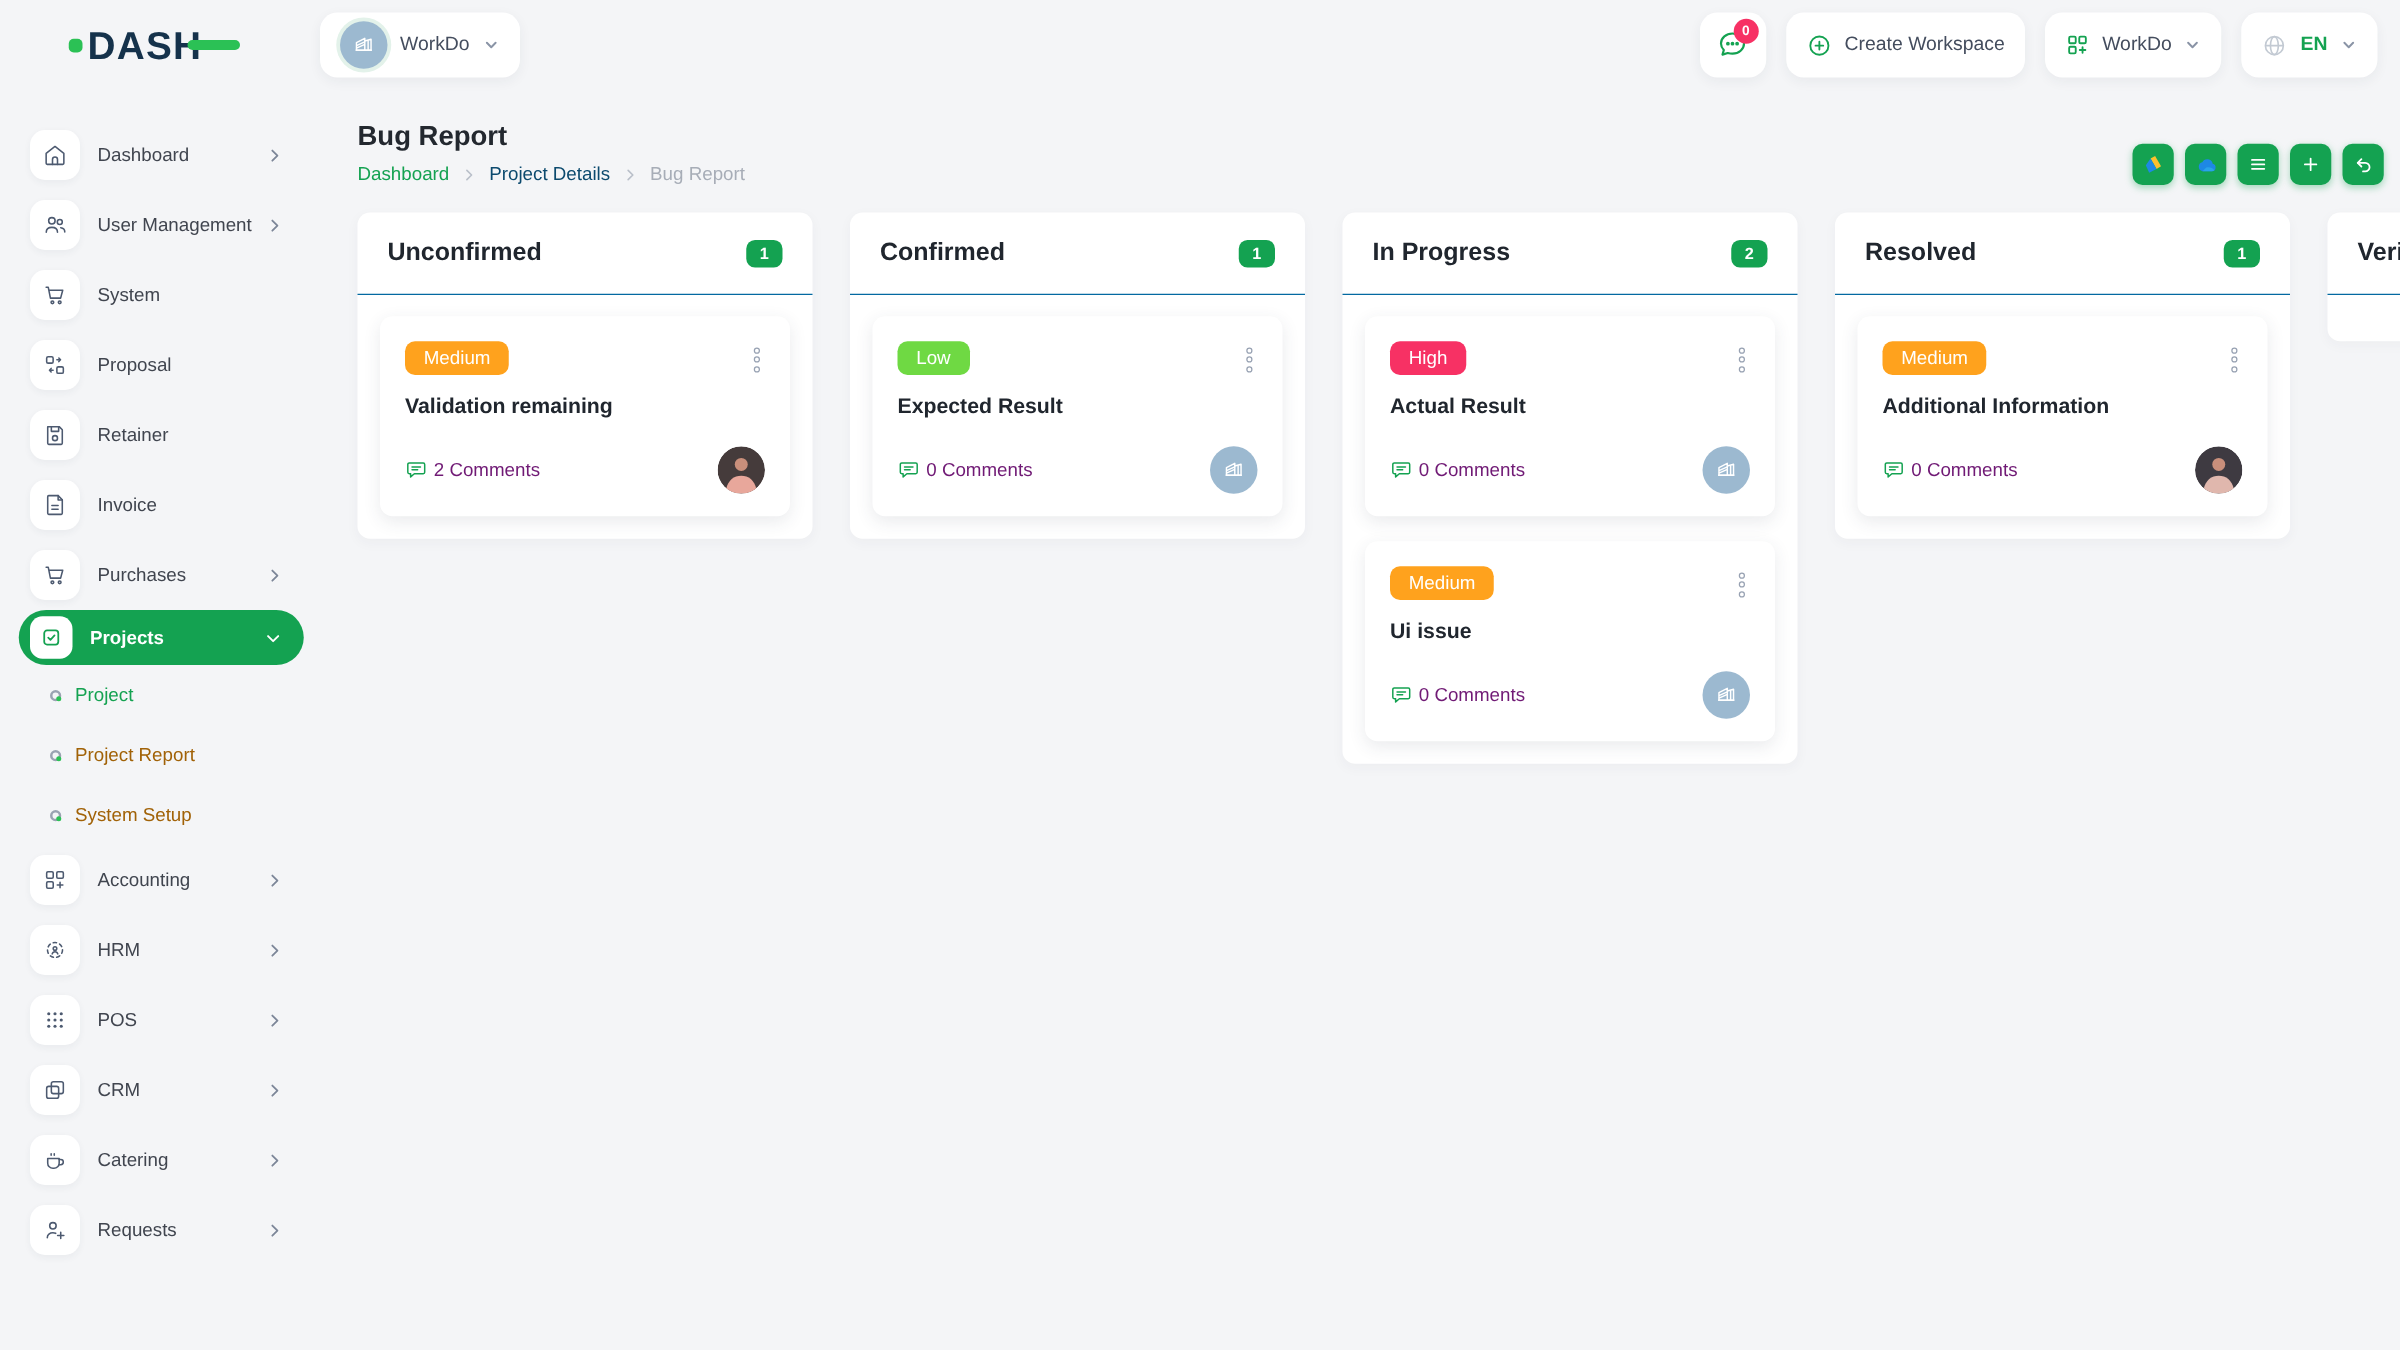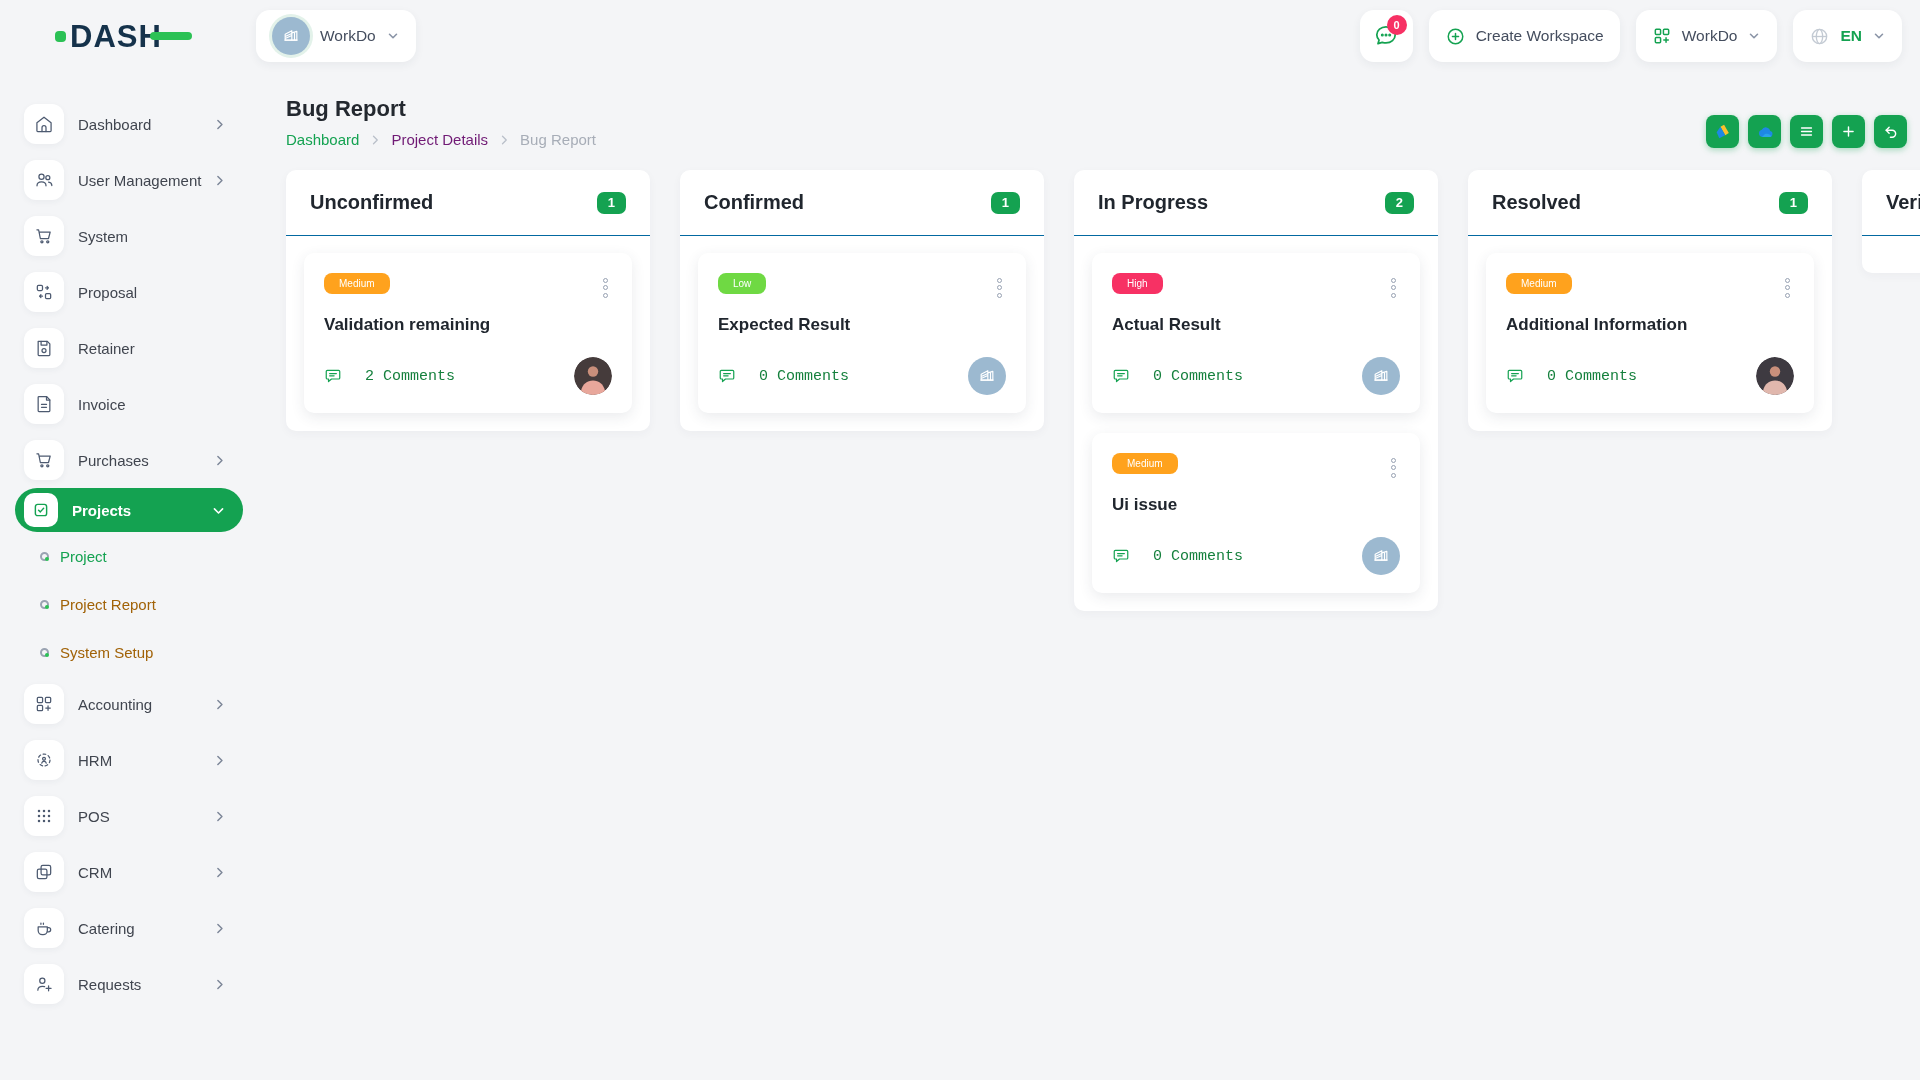--- a/index.html
+++ b/index.html
@@ -50,7 +50,7 @@
   .page-head { display:flex; justify-content:space-between; align-items:flex-end; padding-right:13px; }
   .page-title { font-size:22px; font-weight:700; color:#23282f; }
   .breadcrumb { display:flex; align-items:center; gap:10px; margin-top:9px; }
-  .crumb { font-size:15px; color:#701a75; text-decoration:none; }
+  .crumb { font-size:15px; color:#0c4a6e; text-decoration:none; }
   .crumb.link { color:#14a251; }
   .crumb.muted { color:#a7adb7; }
   .head-actions { display:flex; gap:9px; margin-top:9px; }

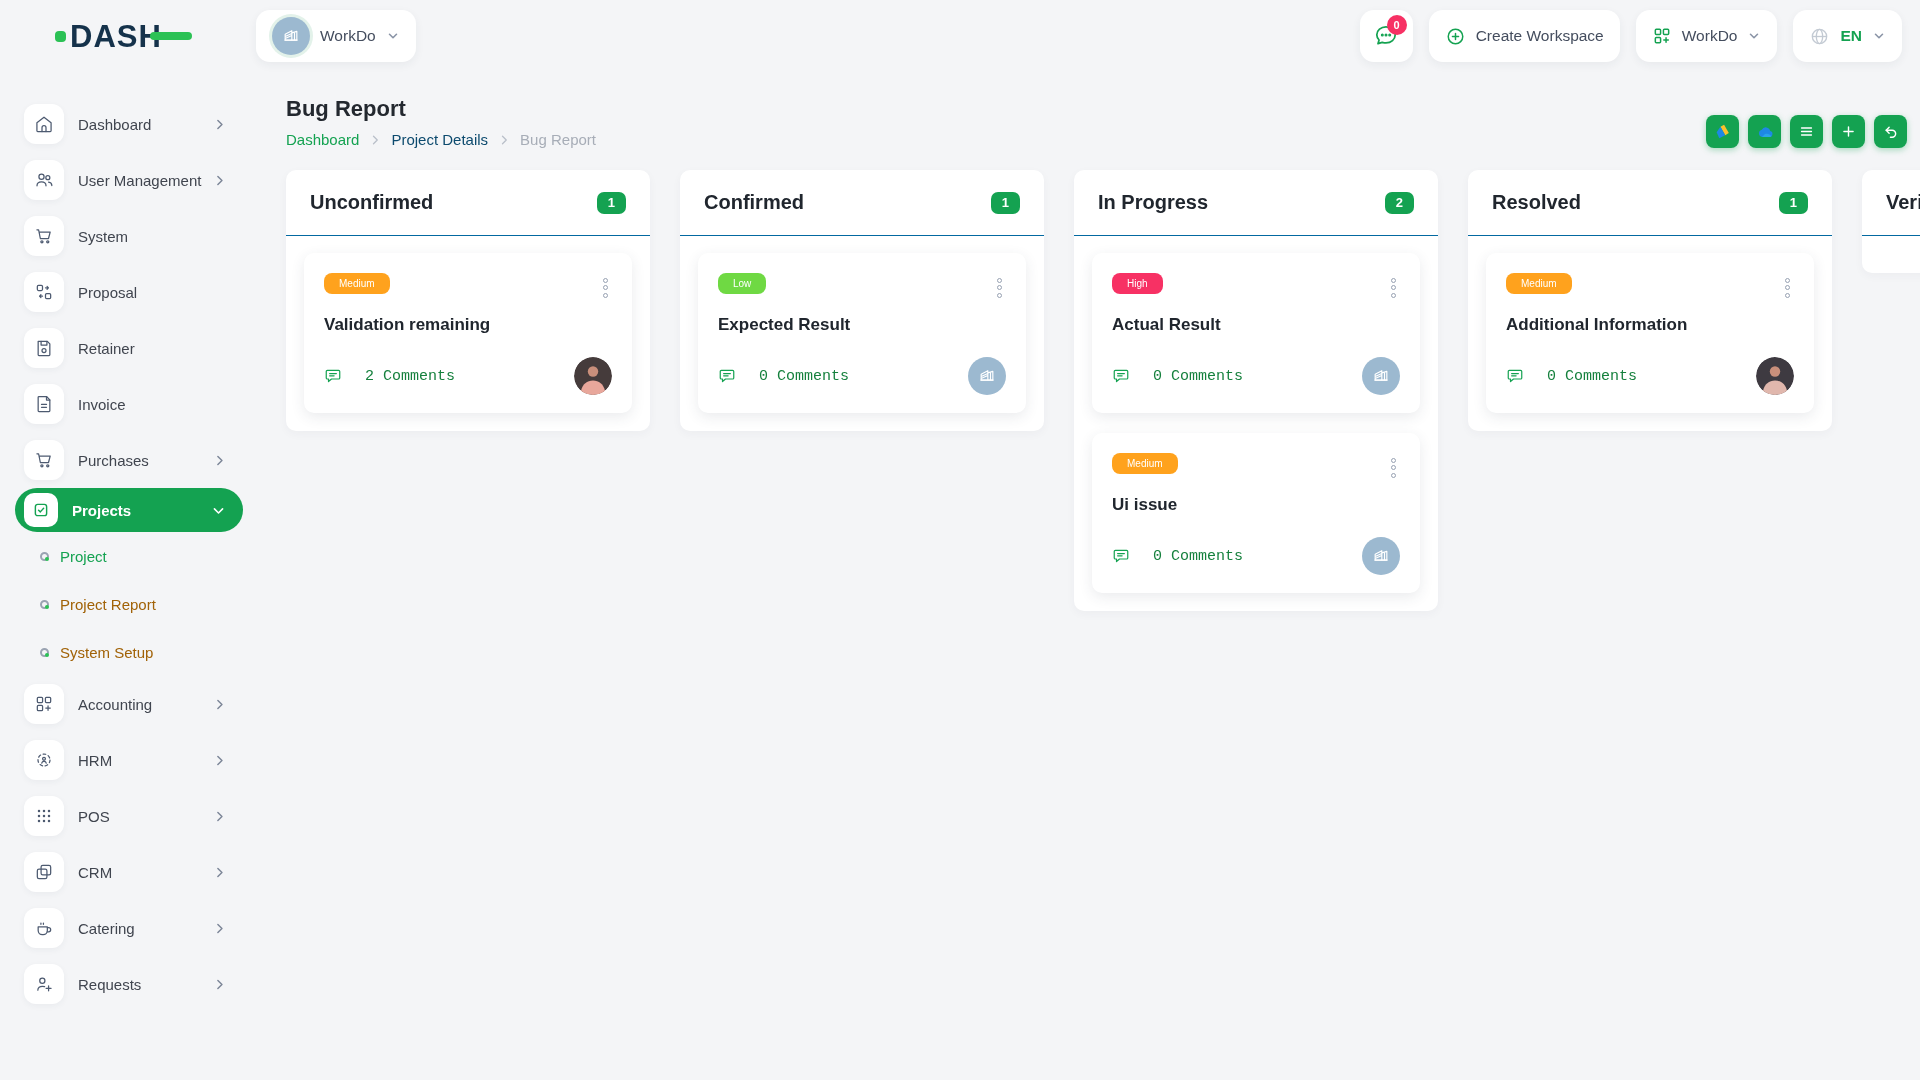--- a/index.html
+++ b/index.html
@@ -71,7 +71,7 @@
           padding:20px 20px 18px; cursor:pointer; }
   .card + .card { margin-top:20px; }
   .card-top { display:flex; justify-content:space-between; align-items:flex-start; }
-  .badge { color:#fff; font-size:10px; font-weight:500; border-radius:8px; padding:5px 15px; display:inline-block; }
+  .badge { color:#fff; font-size:15px; font-weight:500; border-radius:8px; padding:5px 15px; display:inline-block; }
   .b-med { background:#ffa21d; } .b-low { background:#6fd943; } .b-high { background:#f73164; }
   .kebab { background:none; border:none; cursor:pointer; padding:2px 4px; }
   .kebab i { display:block; width:5px; height:5px; border:1.5px solid #97a1b2; border-radius:50%; margin:2.5px auto; }

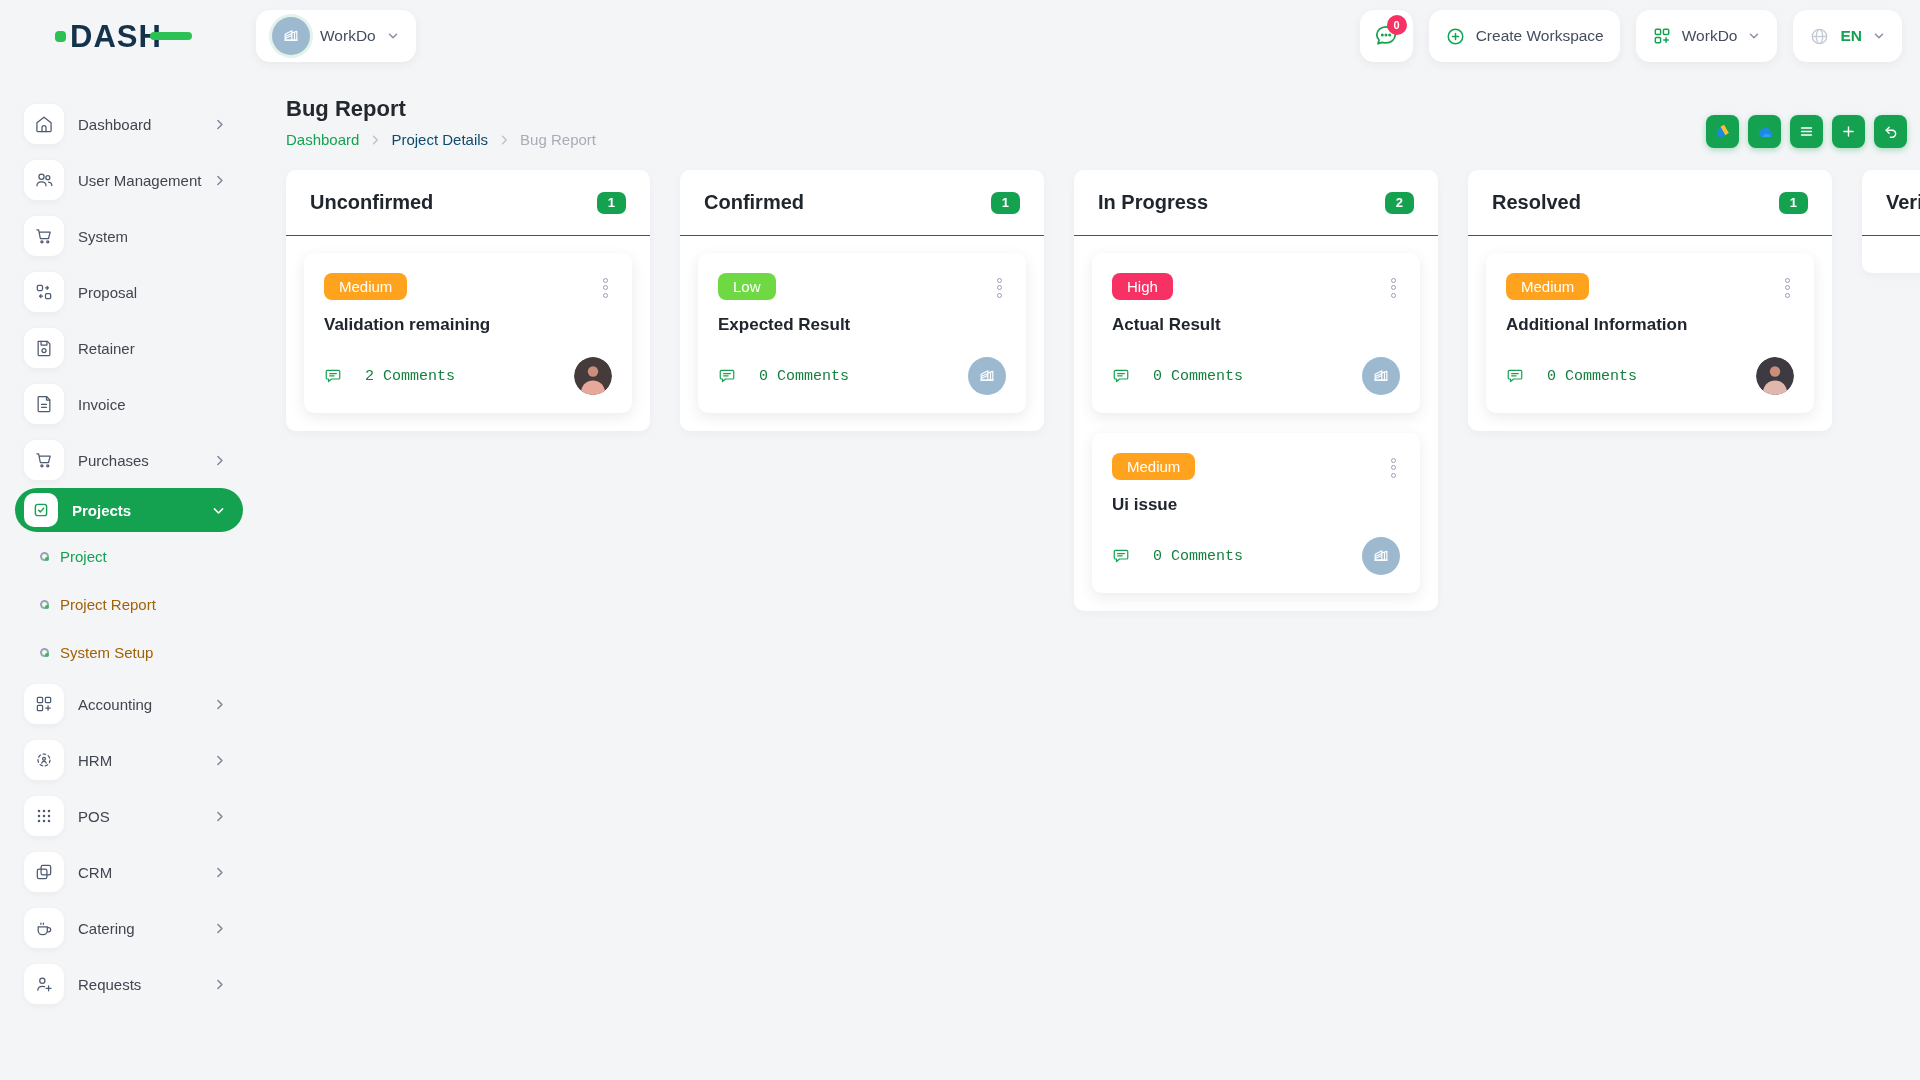--- a/index.html
+++ b/index.html
@@ -77,7 +77,7 @@
   .kebab i { display:block; width:5px; height:5px; border:1.5px solid #97a1b2; border-radius:50%; margin:2.5px auto; }
   .card-title { font-size:17px; font-weight:700; color:#20262e; margin-top:13px; }
   .card-foot { display:flex; justify-content:space-between; align-items:center; margin-top:22px; }
-  .comments { display:flex; align-items:center; gap:23px; font-size:15px; color:#15803d;font-family:Liberation Mono, monospace; }
+  .comments { display:flex; align-items:center; gap:5px; font-size:15px; color:#701a75; }
   .avatar { width:38px; height:38px; border-radius:50%; overflow:hidden; display:flex;
             align-items:center; justify-content:center; }
   .avatar.ws { background:#9cb9d0; }

